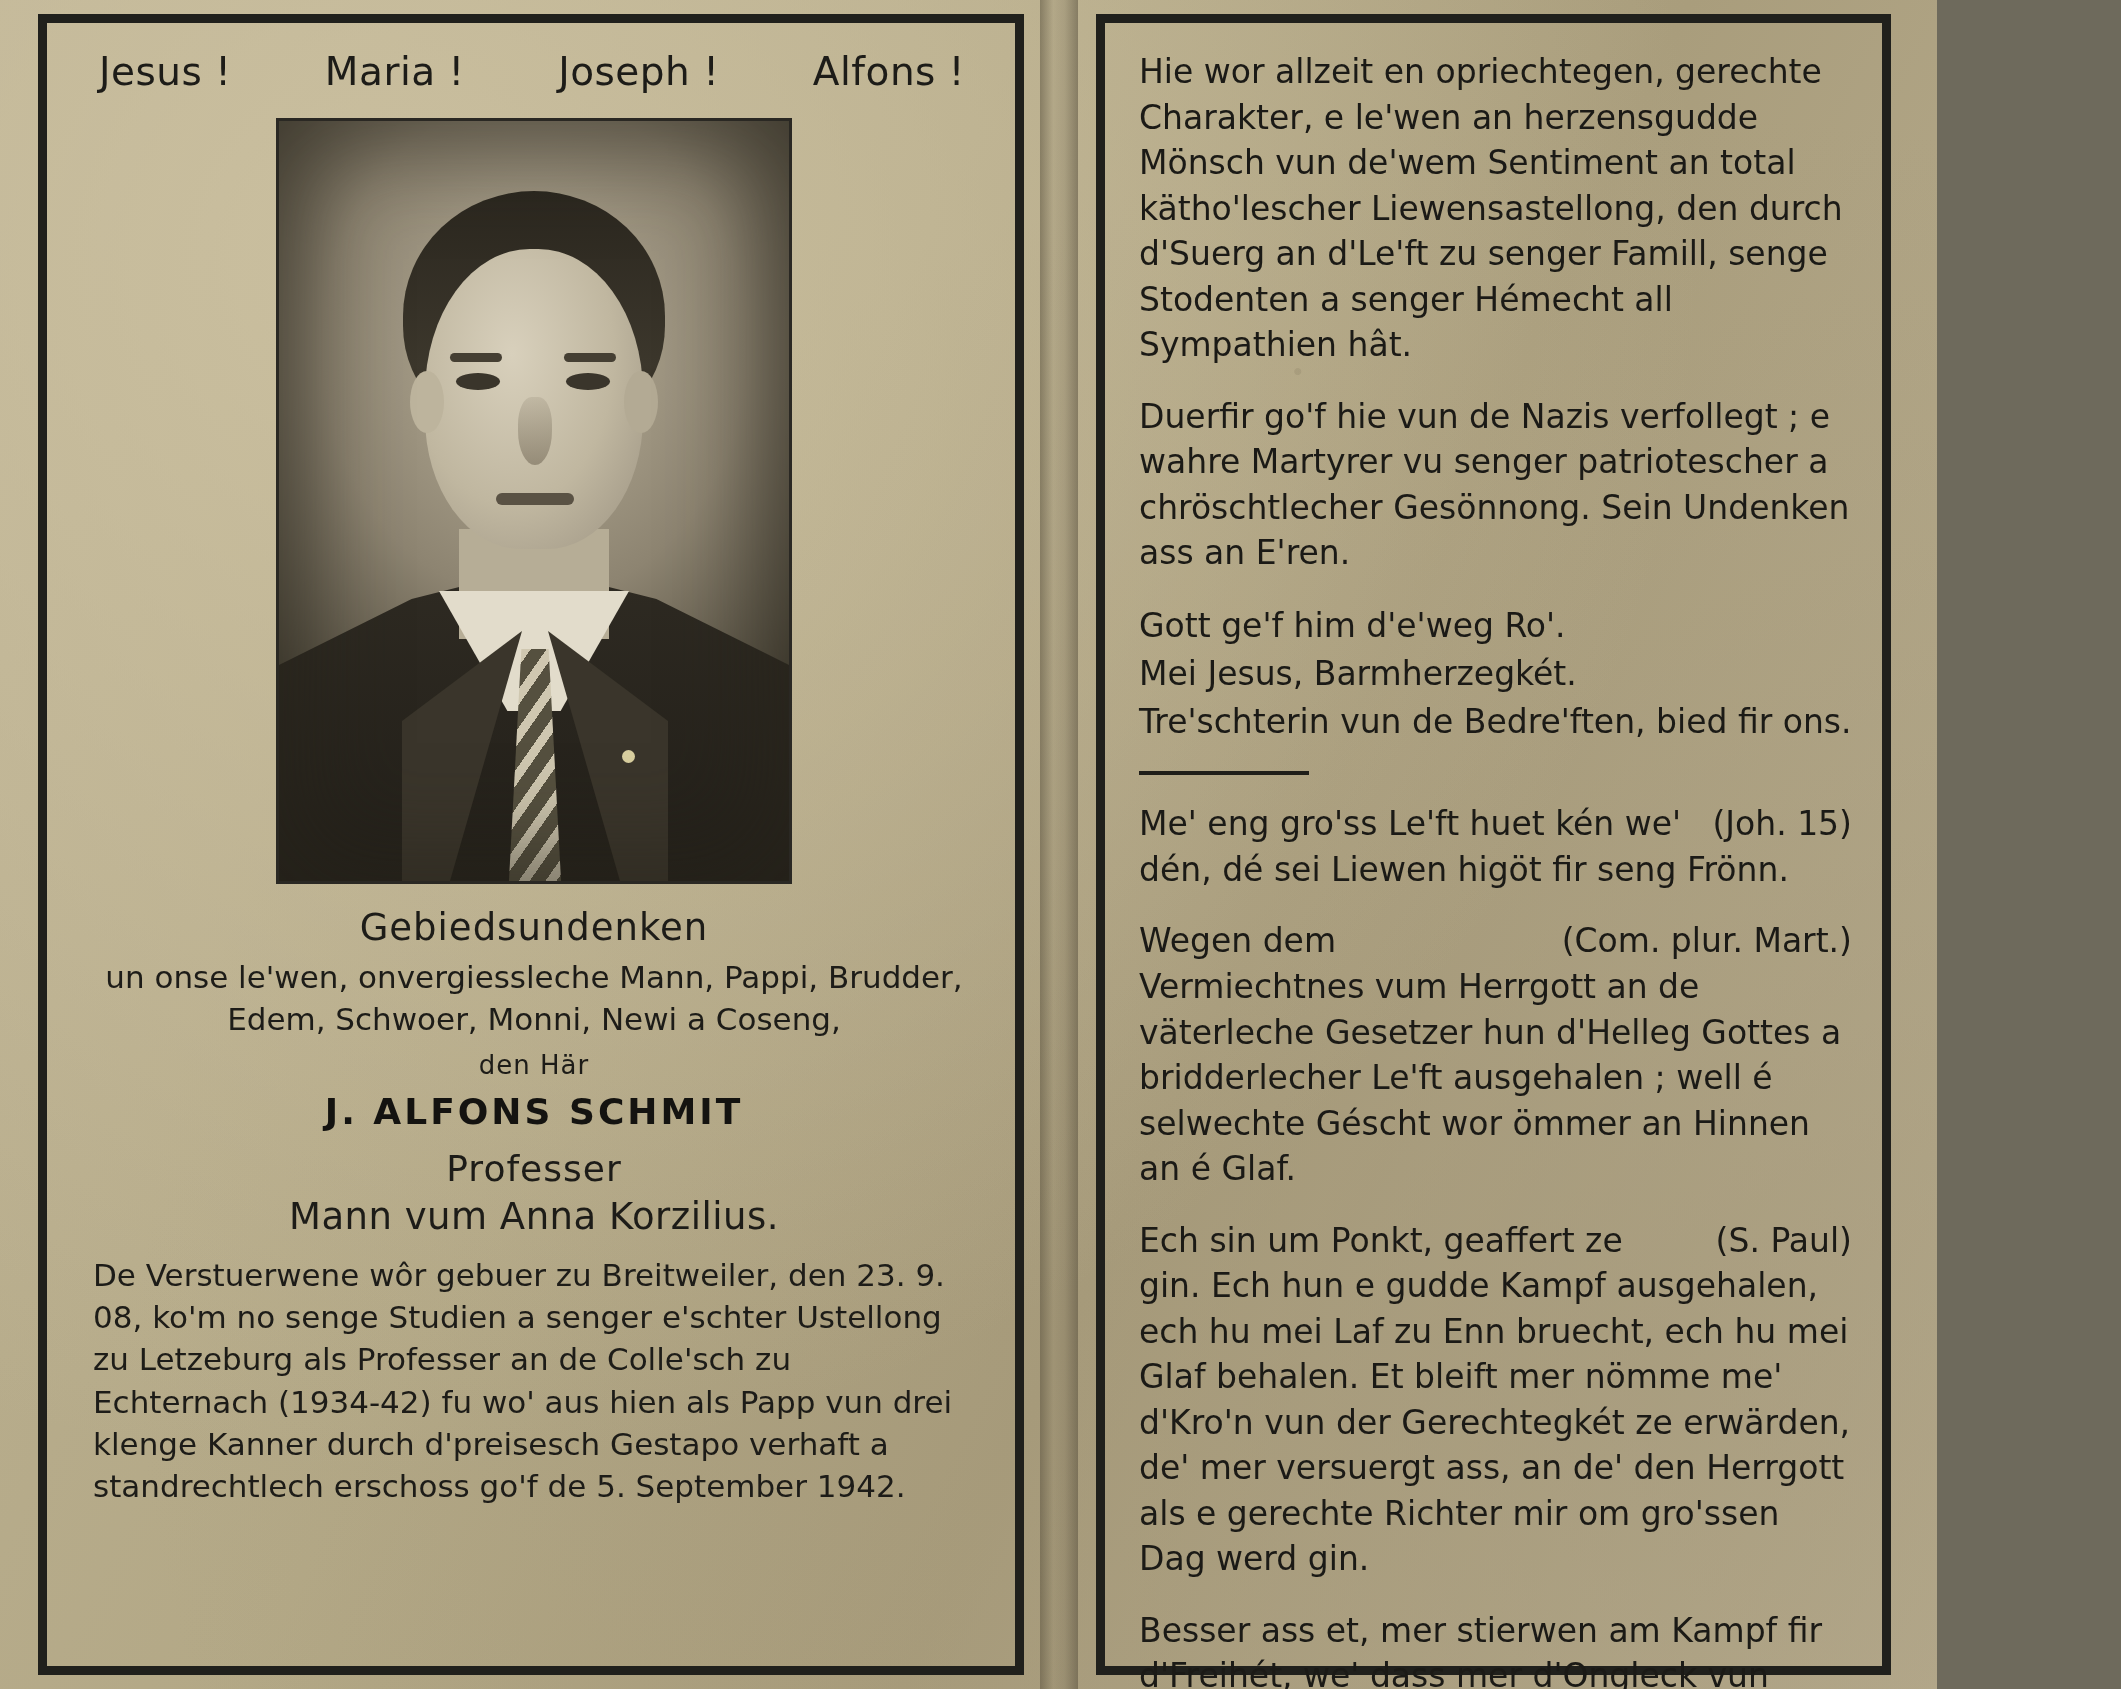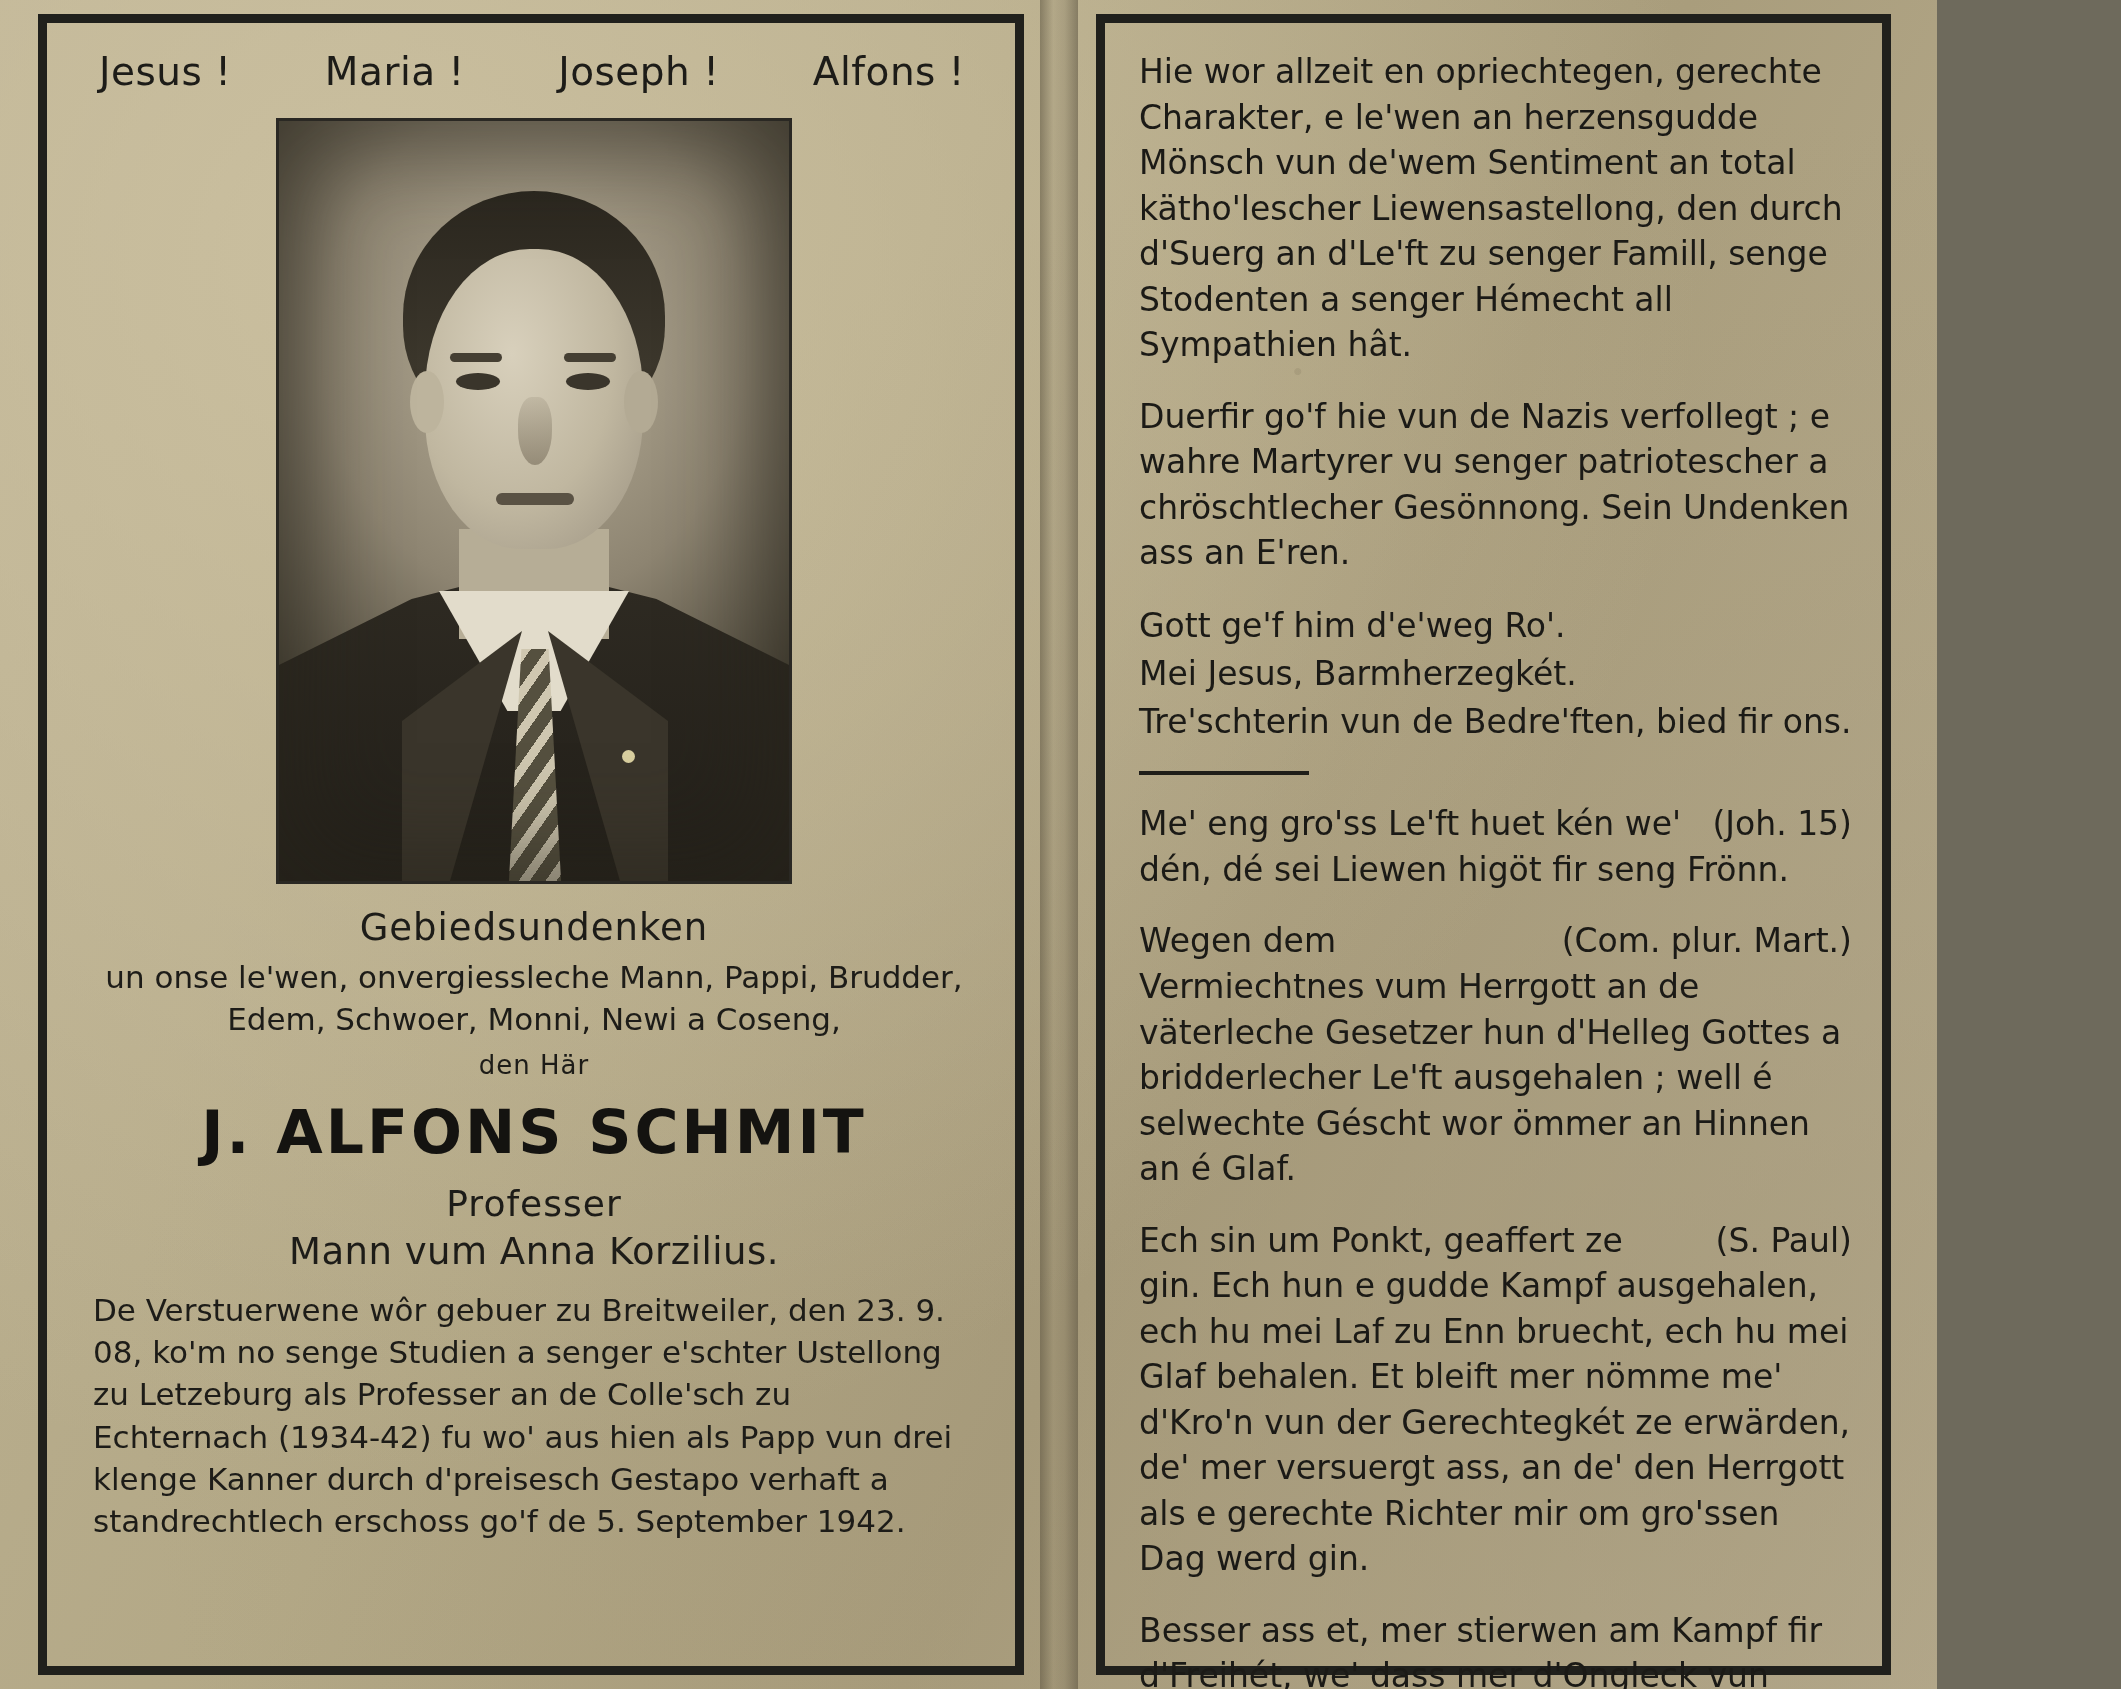--- a/index.html
+++ b/index.html
@@ -132,11 +132,11 @@
   }
   .name {
     text-align: center;
-    font-size: 60px;
+    font-size: 36px;
     font-weight: bold;
     letter-spacing: 3px;
     color: #141310;
-    margin-top: 17px;
+    margin-top: 11px;
   }
   .title {
     text-align: center;

